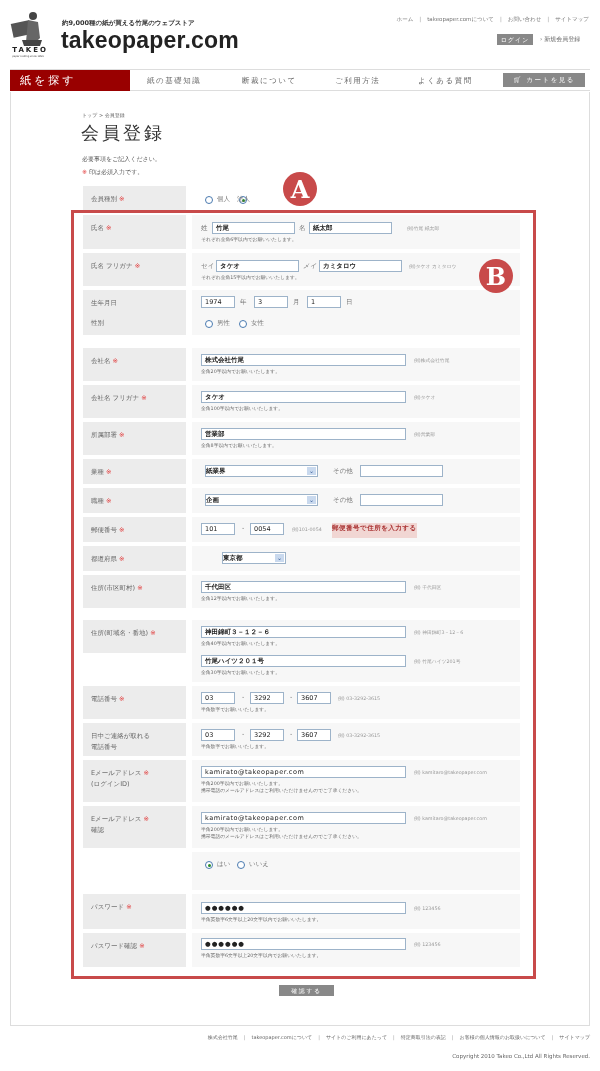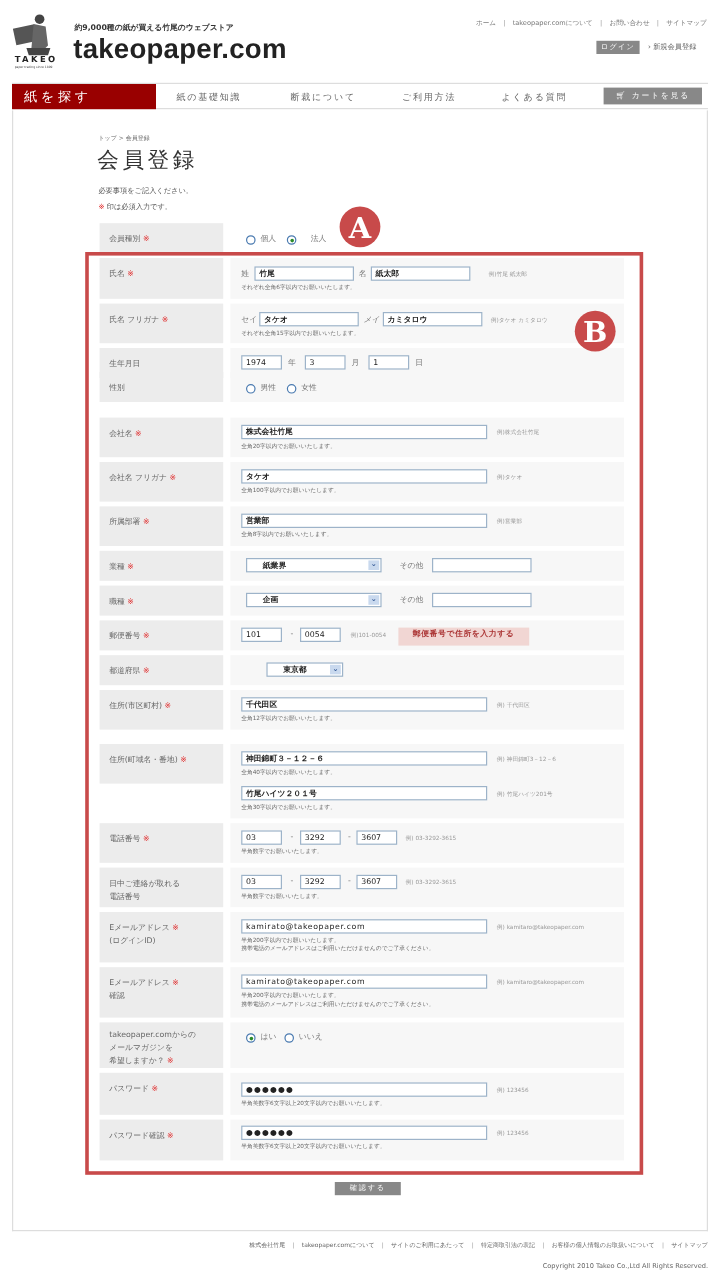--- a/index.html
+++ b/index.html
@@ -88,7 +88,7 @@
       <div class="radio" style="left:13px;top:10px;"></div>
       <div class="txt" style="left:25px;top:9px;">個人</div>
       <div class="radio on" style="left:47px;top:10px;"></div>
-      <div class="txt" style="left:67px;top:9px;">法人</div>
+      <div class="txt" style="left:45px;top:9px;">法人</div>
     </div>
   </div>
 

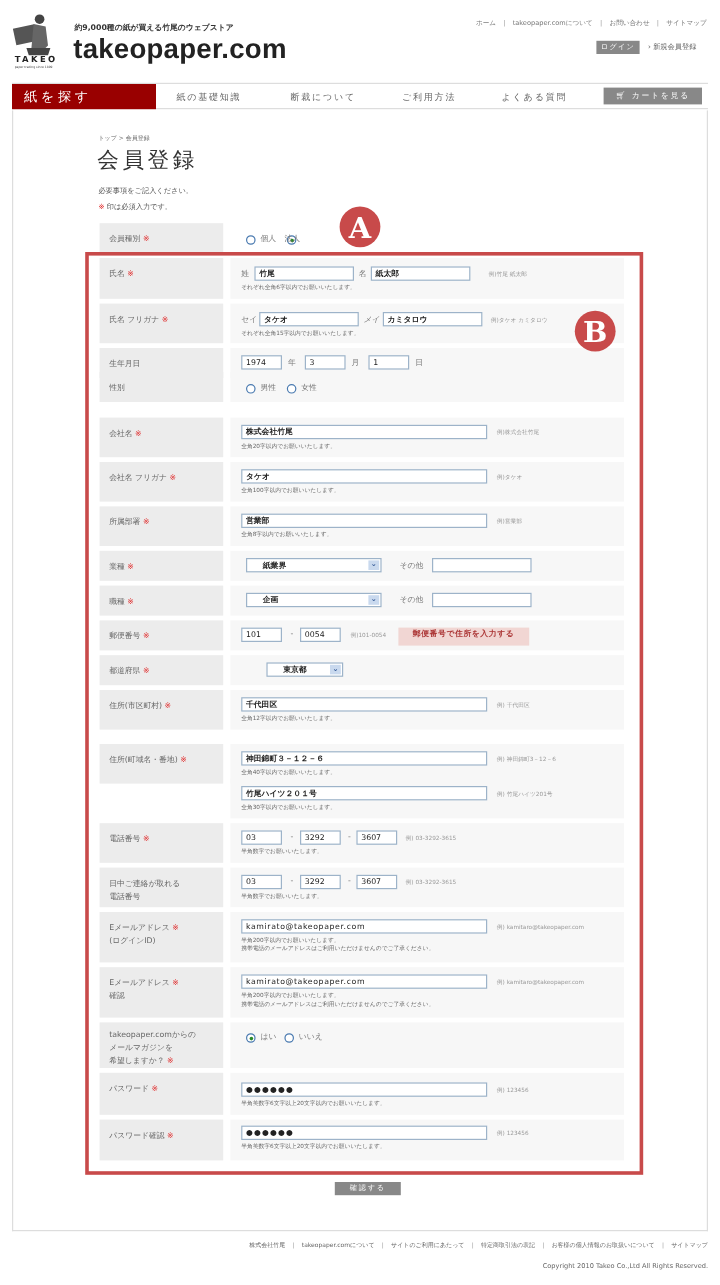--- a/index.html
+++ b/index.html
@@ -32,7 +32,7 @@
 .txt{position:absolute;font-size:6.5px;color:#777;white-space:nowrap;}
 .radio{position:absolute;width:8px;height:8px;border:1px solid #4a7ab0;border-radius:50%;background:#fff;}
 .radio.on::after{content:"";position:absolute;left:2px;top:2px;width:3px;height:3px;border-radius:50%;background:#2a8a2a;}
-.sel{position:absolute;height:12px;border:1px solid #9db3c9;background:#fff;font-size:6.5px;color:#222;line-height:10px;padding-left:13px;font-weight:bold;}
+.sel{position:absolute;height:12px;border:1px solid #9db3c9;background:#fff;font-size:6.5px;color:#222;line-height:10px;padding-left:0;font-weight:bold;}
 .sel .arr{position:absolute;right:1px;top:1px;width:9px;height:8px;background:#c9d9ee;color:#3a5f9a;font-size:6px;line-height:8px;text-align:center;}
 #zip-btn{position:absolute;background:#f1d6d3;color:#a33;font-family:"DejaVu Serif",serif;font-weight:bold;font-size:6.5px;height:15px;line-height:11px;padding:0 12px;letter-spacing:0.5px;white-space:nowrap;}
 #highlight-box{left:71px;top:210px;width:465px;height:769px;border:3px solid #c84a4a;}

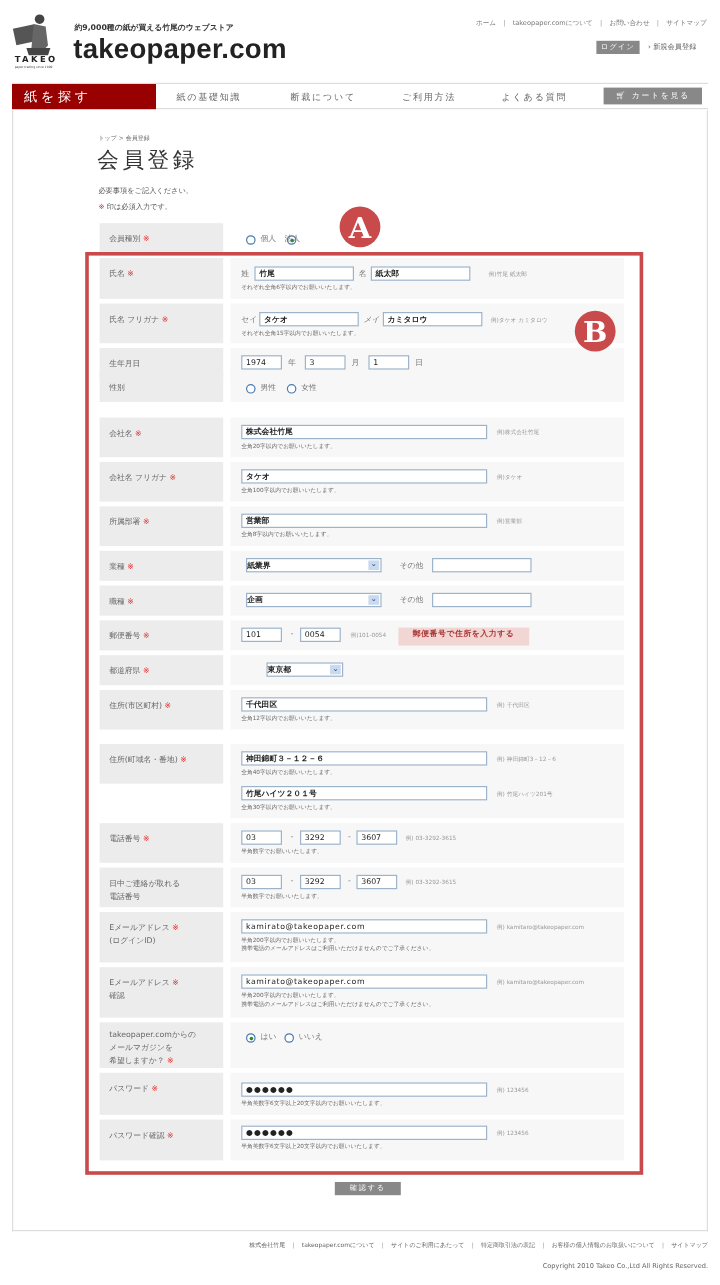--- a/index.html
+++ b/index.html
@@ -34,7 +34,7 @@
 .radio.on::after{content:"";position:absolute;left:2px;top:2px;width:3px;height:3px;border-radius:50%;background:#2a8a2a;}
 .sel{position:absolute;height:12px;border:1px solid #9db3c9;background:#fff;font-size:6.5px;color:#222;line-height:10px;padding-left:0;font-weight:bold;}
 .sel .arr{position:absolute;right:1px;top:1px;width:9px;height:8px;background:#c9d9ee;color:#3a5f9a;font-size:6px;line-height:8px;text-align:center;}
-#zip-btn{position:absolute;background:#f1d6d3;color:#a33;font-family:"DejaVu Serif",serif;font-weight:bold;font-size:6.5px;height:15px;line-height:11px;padding:0 12px;letter-spacing:0.5px;white-space:nowrap;}
+#zip-btn{position:absolute;background:#f1d6d3;color:#a33;font-family:"DejaVu Serif",serif;font-weight:bold;font-size:6.5px;height:15px;line-height:11px;padding:0 0;letter-spacing:0.5px;white-space:nowrap;}
 #highlight-box{left:71px;top:210px;width:465px;height:769px;border:3px solid #c84a4a;}
 .badge{position:absolute;width:34px;height:34px;border-radius:50%;background:#c84a4a;color:#fff;font-family:"DejaVu Serif",serif;font-size:24px;font-weight:bold;text-align:center;line-height:35px;}
 #submit-btn{left:279px;top:985px;width:55px;height:11px;background:#888;color:#fff;font-size:6px;text-align:center;line-height:11px;letter-spacing:1.5px;}

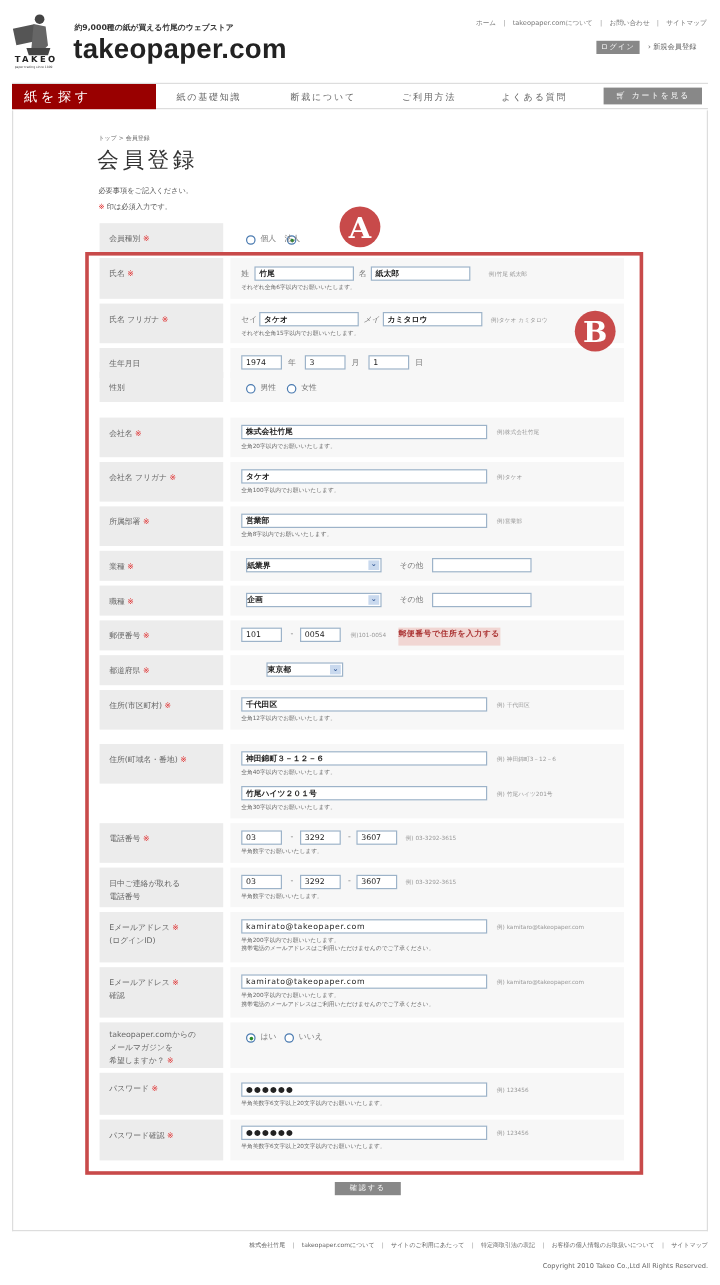--- a/index.html
+++ b/index.html
@@ -283,11 +283,6 @@
   </div>
 
   <div class="row" style="top:666px;height:40px;">
-    <div class="lbl" style="padding-top:5px;">
-        <div>takeopaper.comからの</div>
-        <div>メールマガジンを</div>
-        <div><span>希望しますか？</span> <span class="req">※</span></div>
-      </div>
     <div class="val">
       <div class="radio on" style="left:13px;top:9px;"></div>
       <div class="txt" style="left:25px;top:8px;">はい</div>

